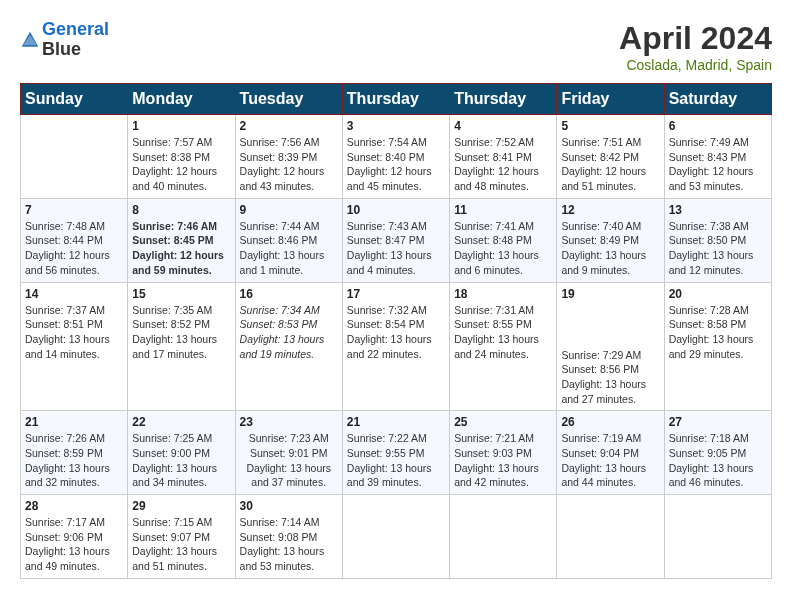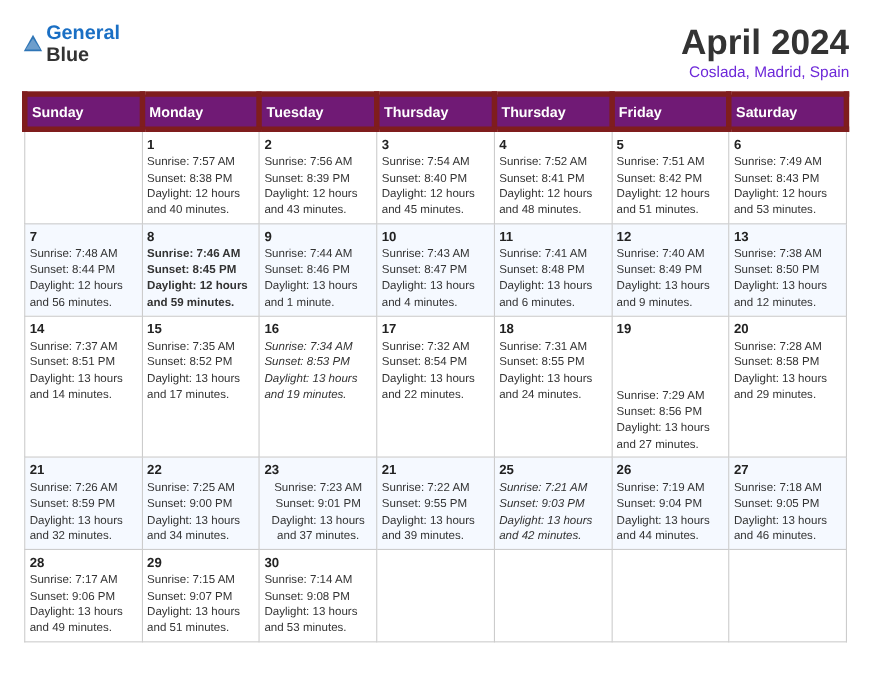--- a/index.html
+++ b/index.html
@@ -42,7 +42,7 @@
     }
     .subtitle {
       font-size: 14px;
-      color: #6d28d9;
+      color: #4d7c0f;
     }
     table {
       width: 100%;

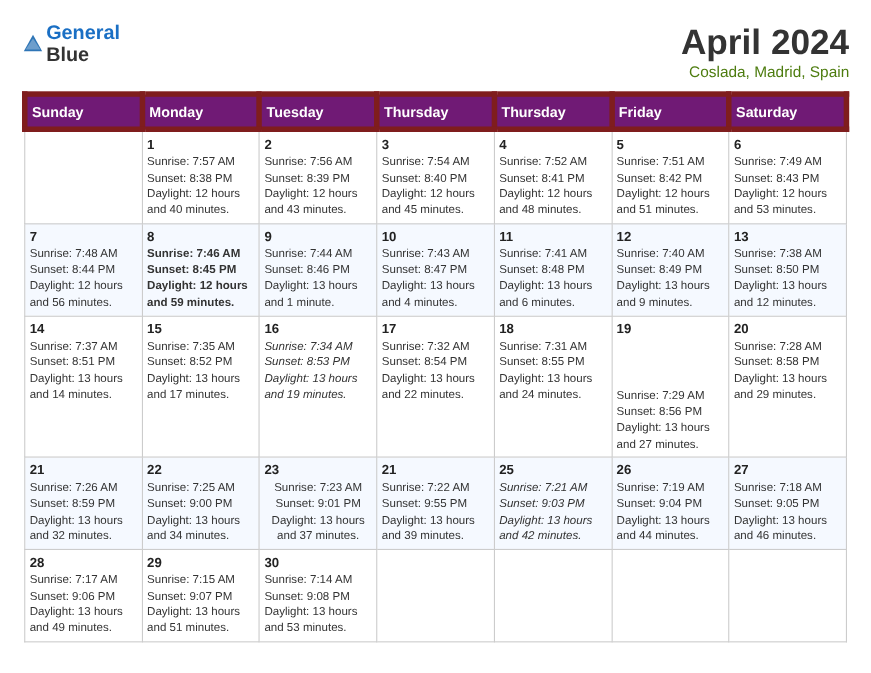--- a/index.html
+++ b/index.html
@@ -50,13 +50,13 @@
       font-size: 11px;
     }
     thead tr th {
-      background-color: #701a75;
+      background-color: #0c4a6e;
       color: #fff;
       padding: 6px 4px;
       text-align: left;
-      font-size: 13px;
+      font-size: 16px;
       font-weight: bold;
-      border: 5px solid #7f1d1d;
+      border: 1px solid #7f1d1d;
     }
     tbody tr td {
       border: 1px solid #ccc;

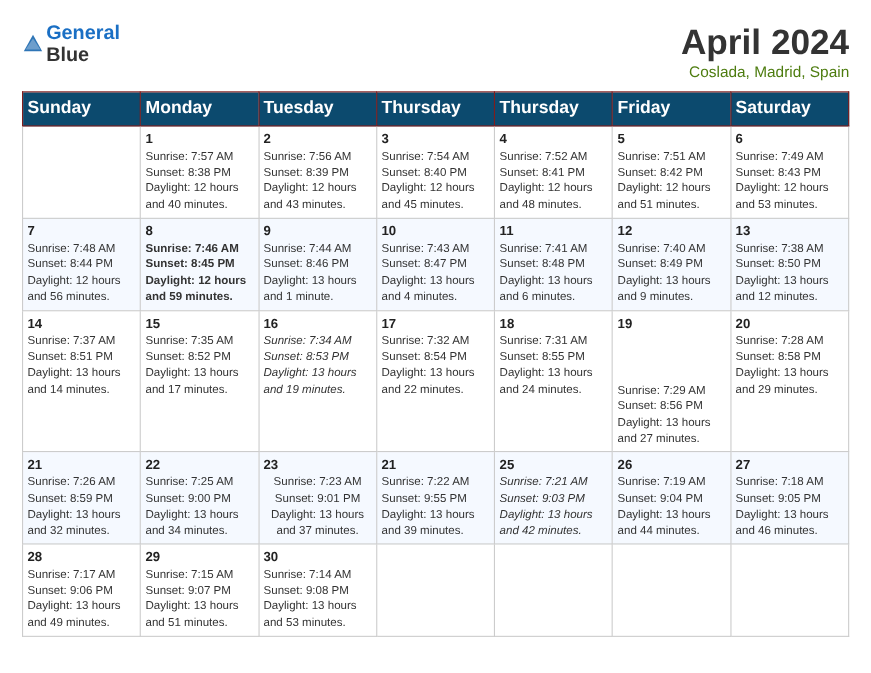--- a/index.html
+++ b/index.html
@@ -298,7 +298,7 @@
         </td>
         <td>
           <span class="day-number">25</span>
-          <div class="day-info" style="white-space: pre-line; font-style: italic;">Sunrise: 7:21 AM
+          <div class="day-info" style="white-space: pre-line;">Sunrise: 7:21 AM
 Sunset: 9:03 PM
 Daylight: 13 hours
 and 42 minutes.</div>

